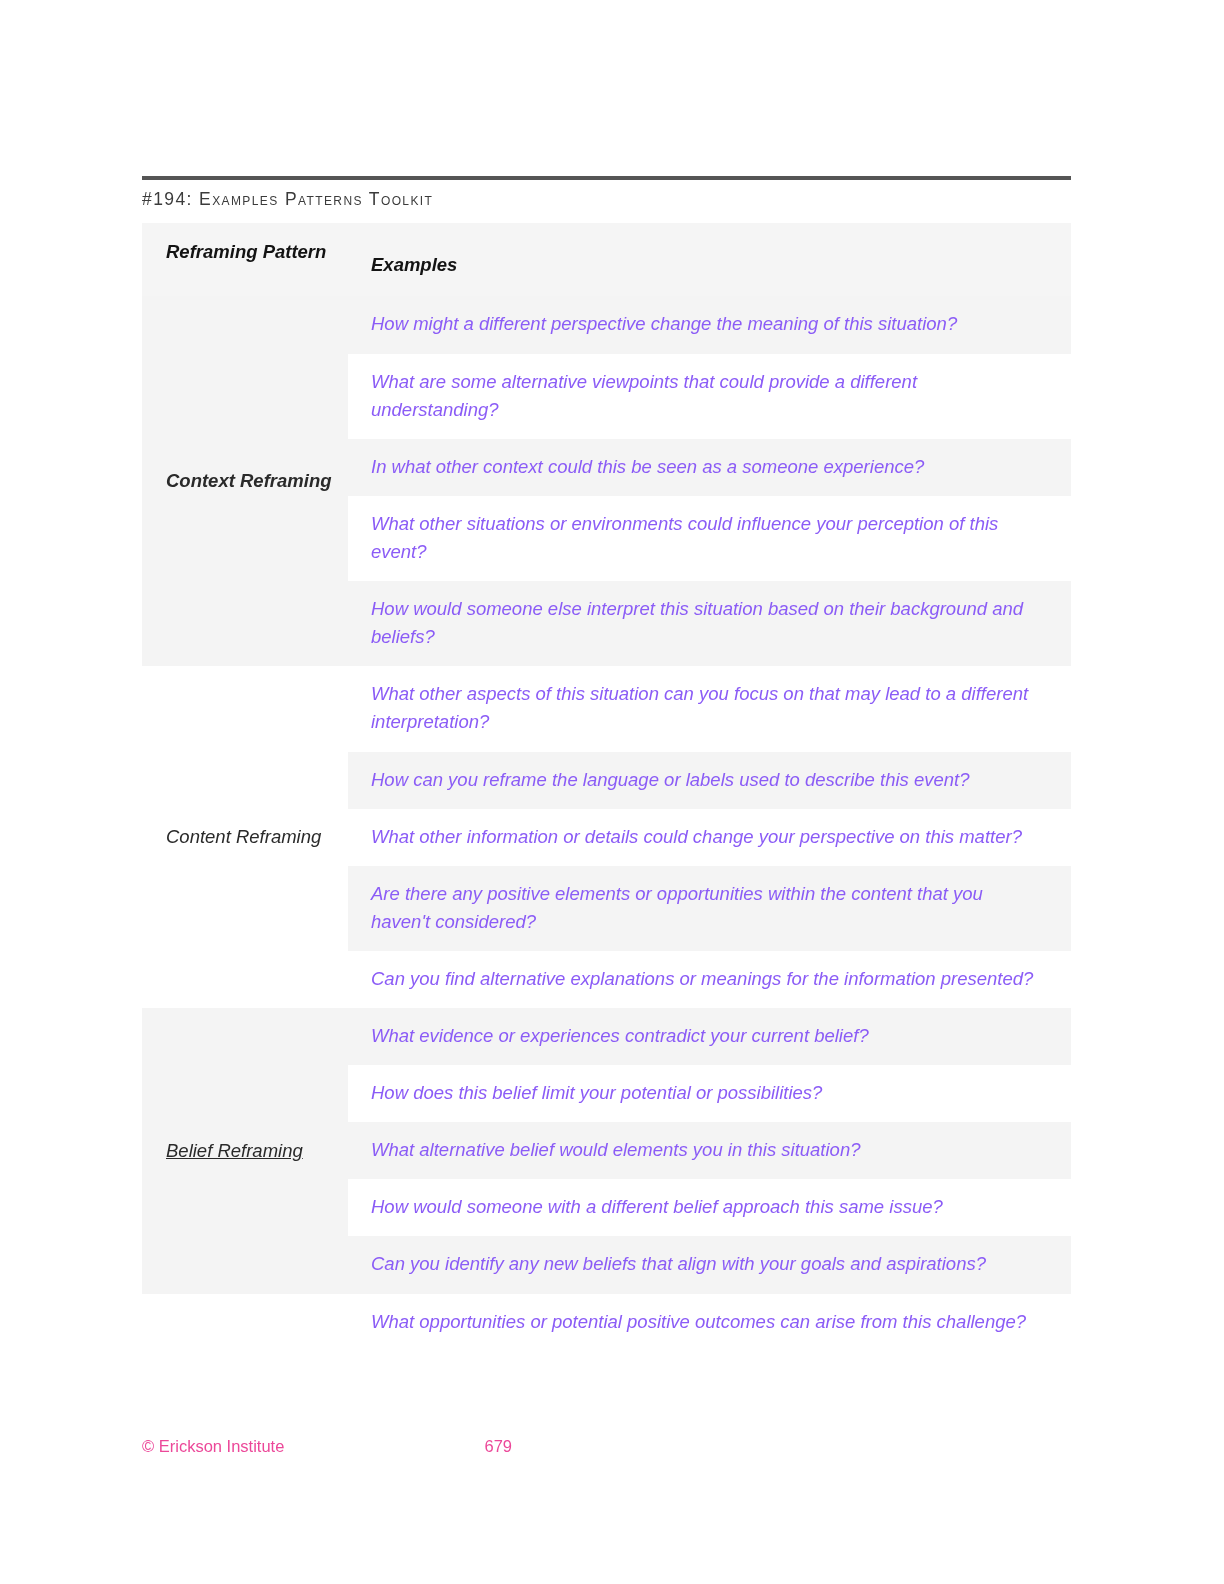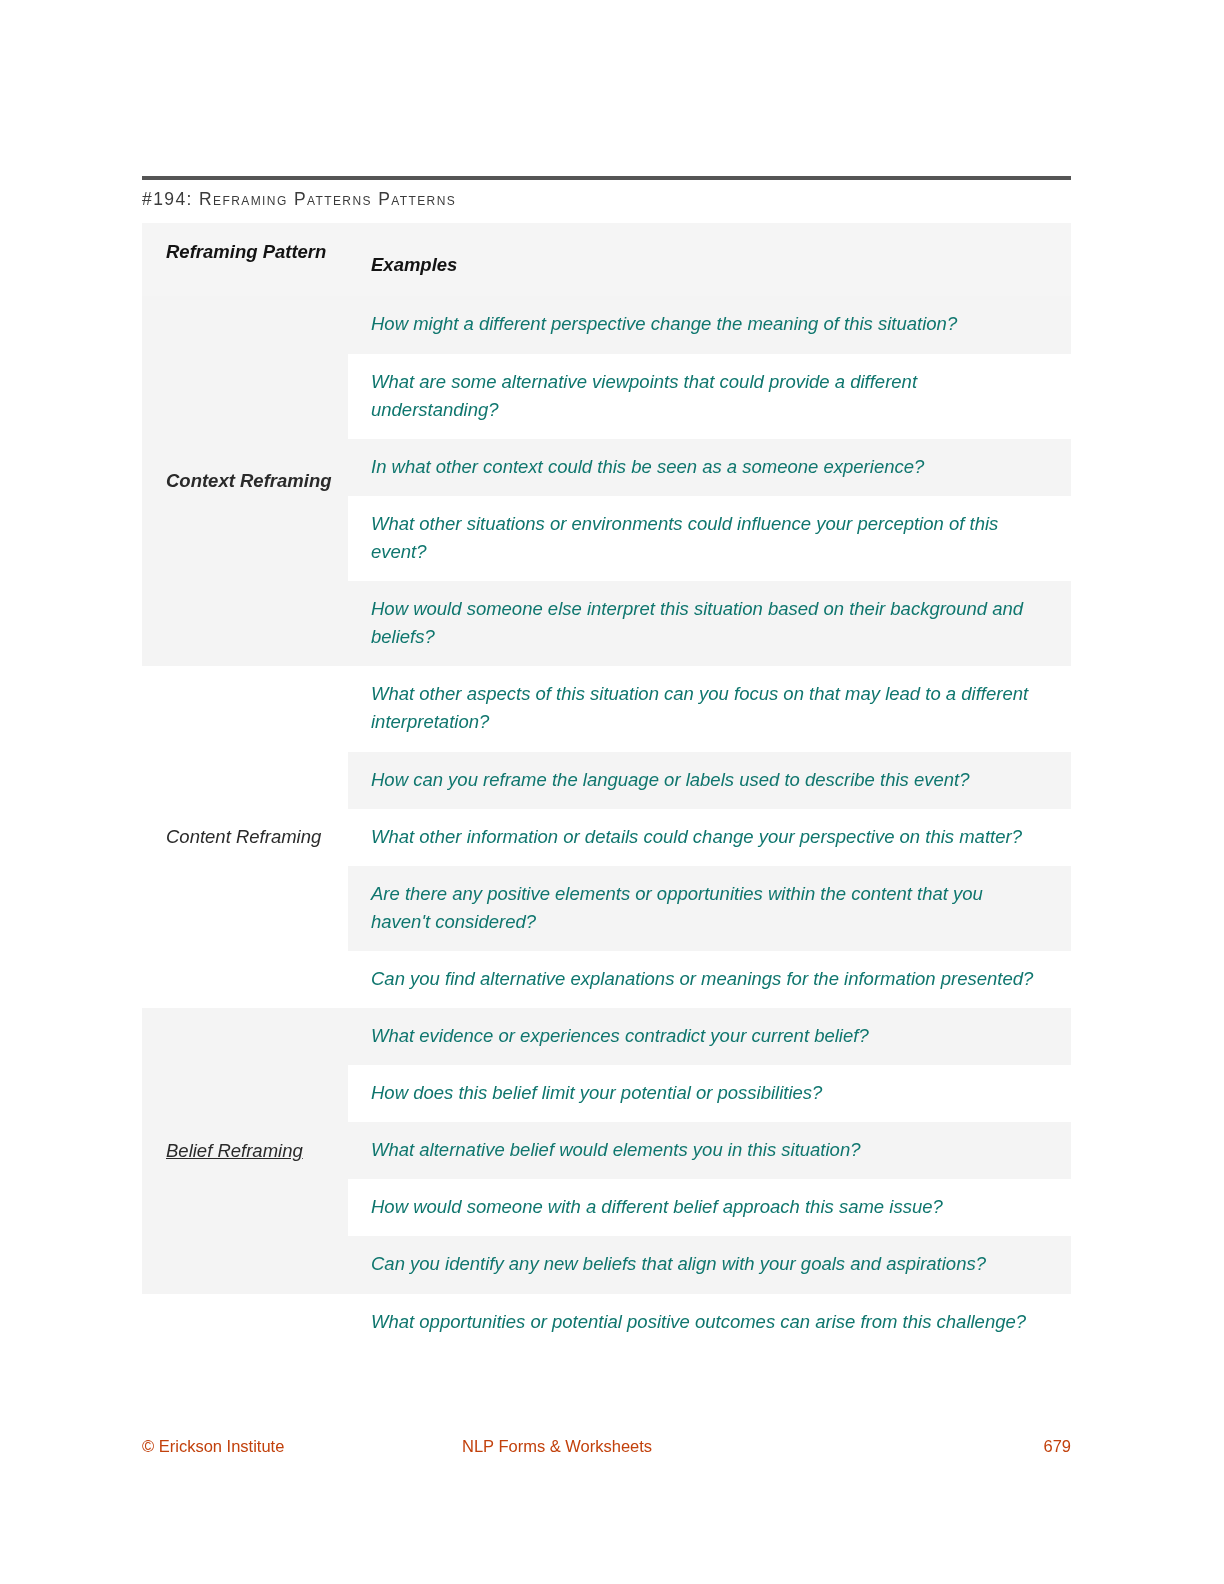--- a/index.html
+++ b/index.html
@@ -124,7 +124,7 @@
 
     <div class="top-rule"></div>
 
-    <div class="doc-title">#194: Reframing Patterns Patterns</div>
+    <div class="doc-title">#194: Examples Patterns Toolkit</div>
 
     <table class="tbl">
       <colgroup>

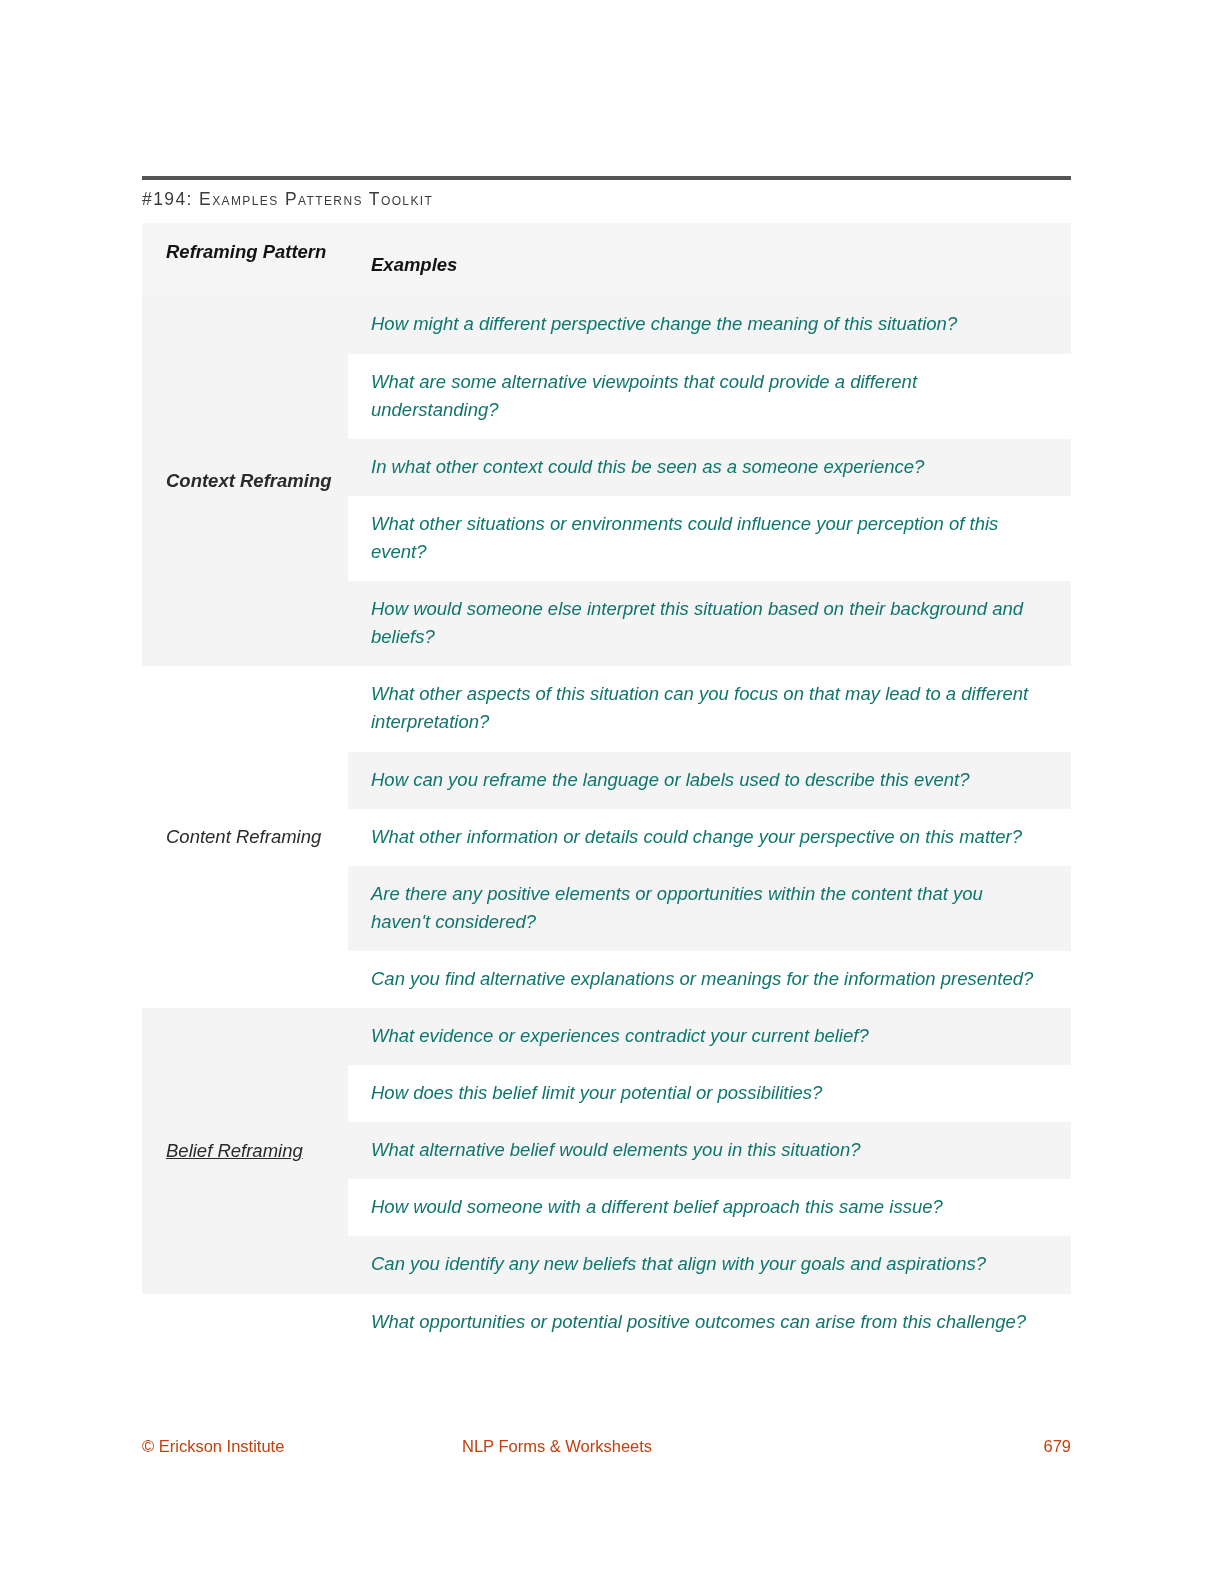--- a/index.html
+++ b/index.html
@@ -91,7 +91,7 @@
   .tbl td.ex {
     font-size: 18.5px;
     font-style: italic;
-    color: #0f766e;
+    color: #8b5cf6;
     line-height: 1.52;
     padding: 14px 34px 15px 23px;
   }

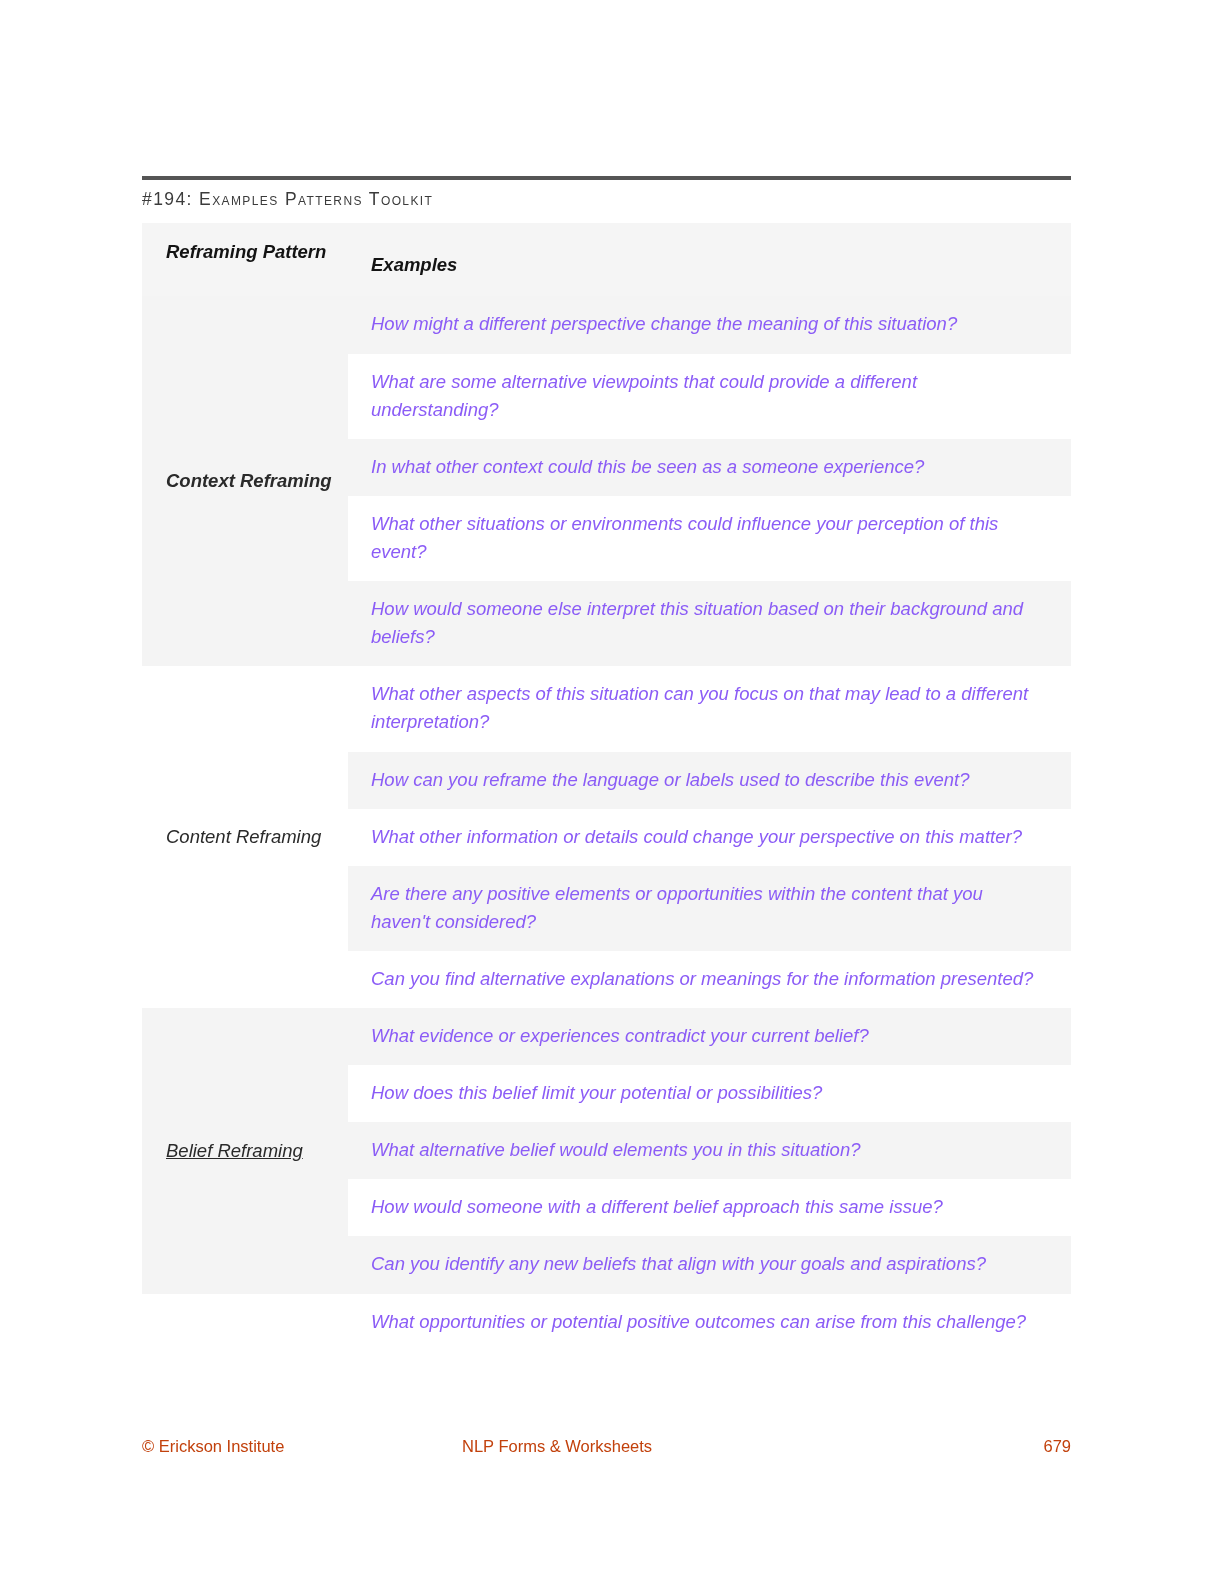--- a/index.html
+++ b/index.html
@@ -108,7 +108,7 @@
     display: flex;
     align-items: center;
     font-size: 16.5px;
-    color: #c2410c;
+    color: #ec4899;
     font-style: normal;
   }
   .footer .f-left   { flex: 0 0 310px; }

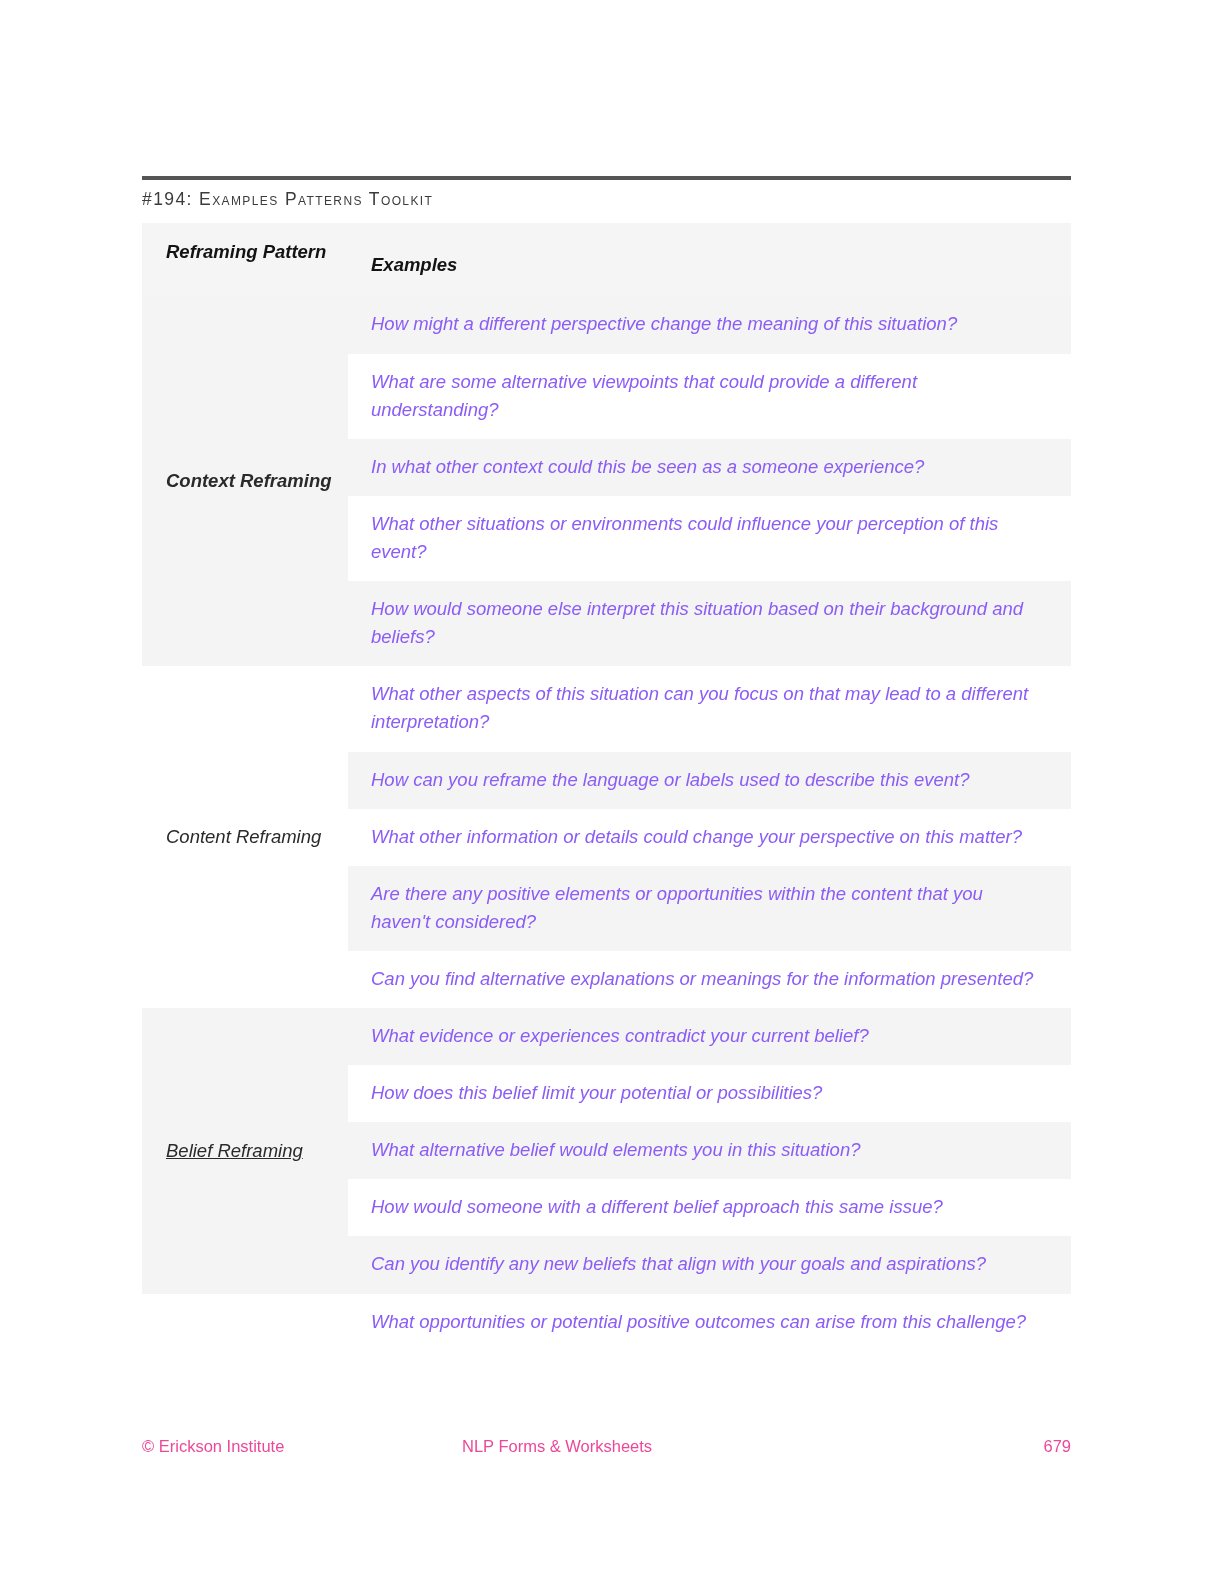--- a/index.html
+++ b/index.html
@@ -205,7 +205,6 @@
 
   <div class="footer">
     <span class="f-left">© Erickson Institute</span>
-    <span class="f-center">NLP Forms &amp; Worksheets</span>
     <span class="f-right">679</span>
   </div>
 

